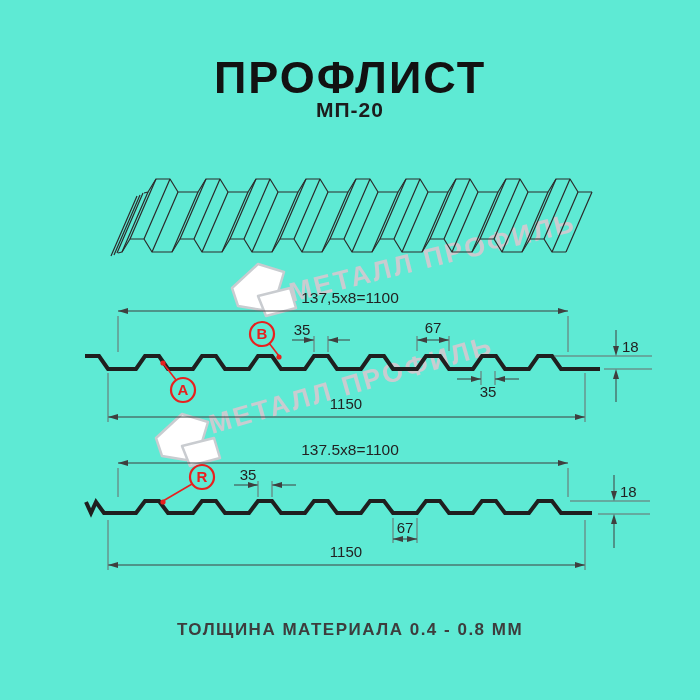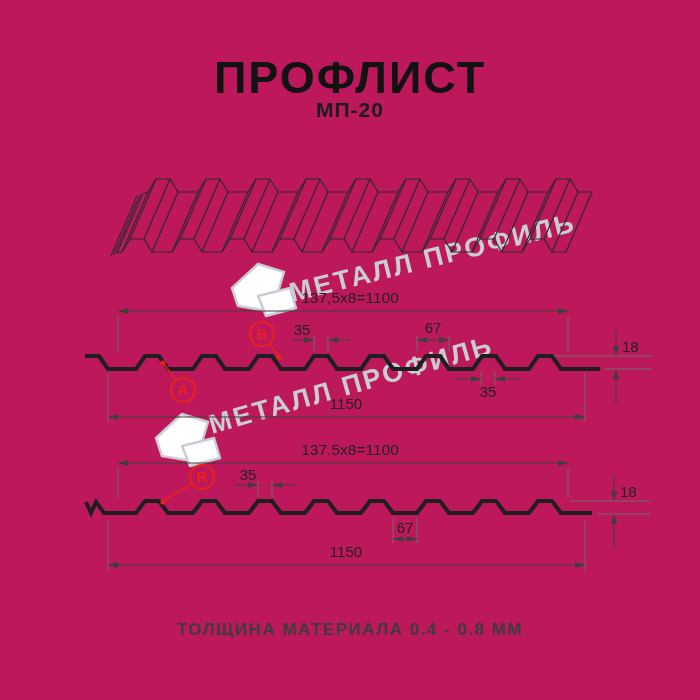--- a/index.html
+++ b/index.html
@@ -3,7 +3,7 @@
 <meta charset="utf-8">
 <style>
   html,body{margin:0;padding:0;background:#ffffff;}
-  #stage{position:relative;width:700px;height:700px;background:#be185d;overflow:hidden;
+  #stage{position:relative;width:700px;height:700px;background:#5eead4;overflow:hidden;
          font-family:"Liberation Sans", sans-serif;}
   svg text{font-family:"Liberation Sans", sans-serif;}
   .t-title{font-size:45px;font-weight:bold;letter-spacing:2px;fill:#121212;}

